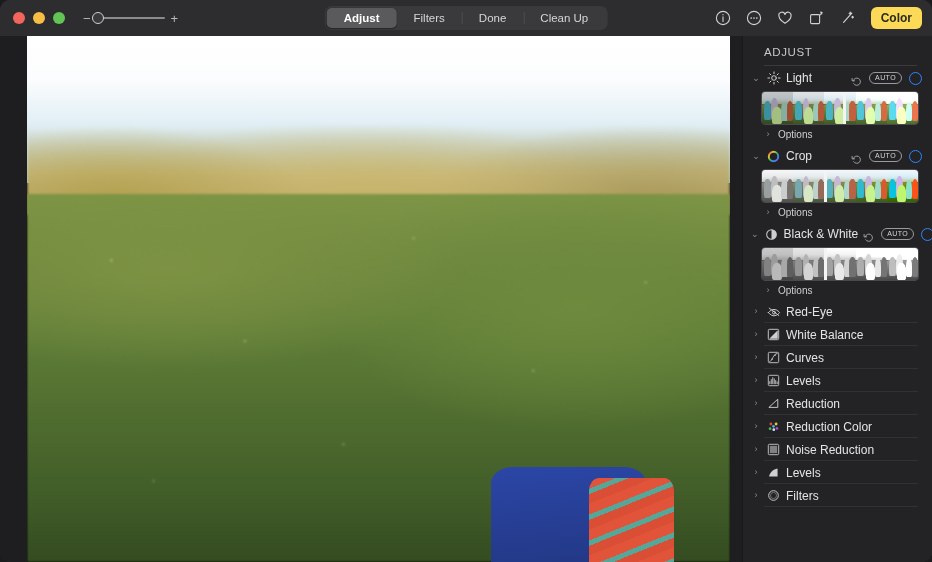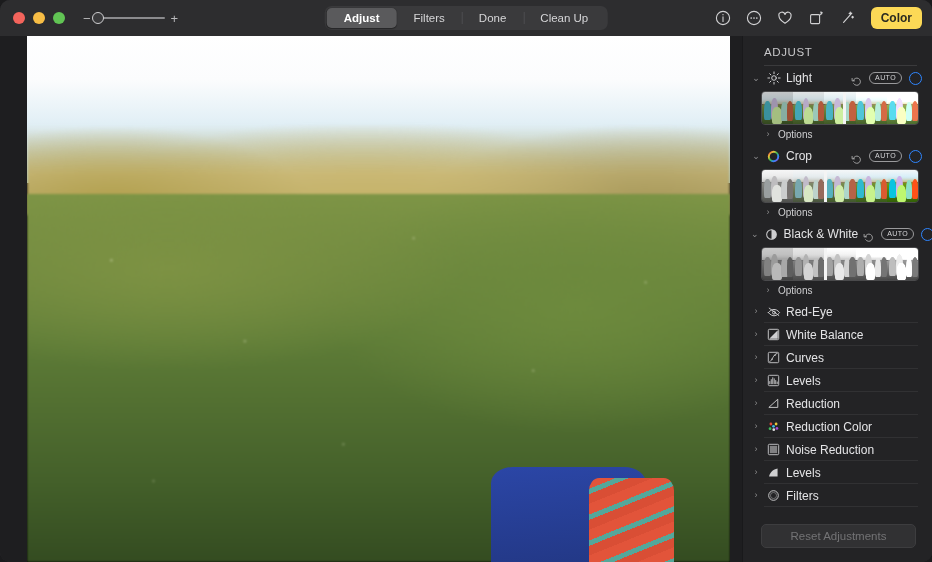--- a/index.html
+++ b/index.html
@@ -861,7 +861,6 @@
       <span class="sec-label">Filters</span>
     </div>
 
-    <button id="reset-btn" disabled="">Reset Adjustments</button>
   </div>
 
 </div>

